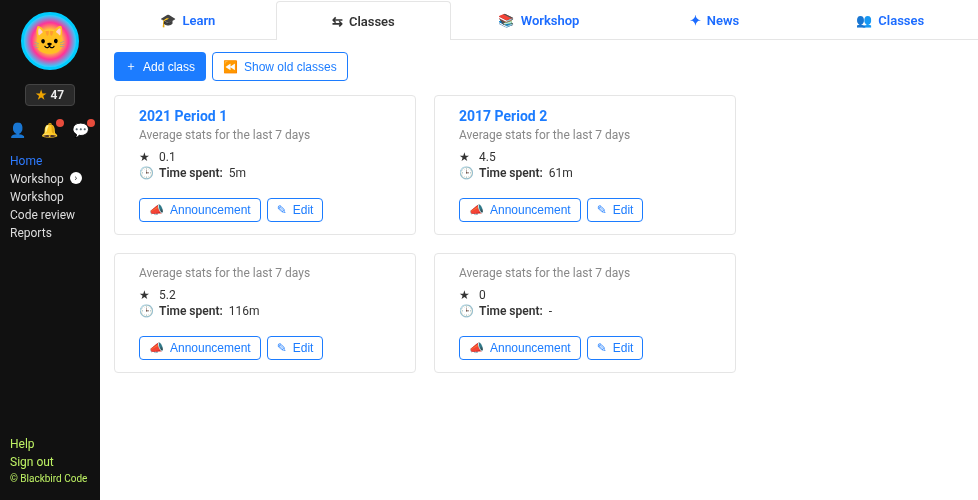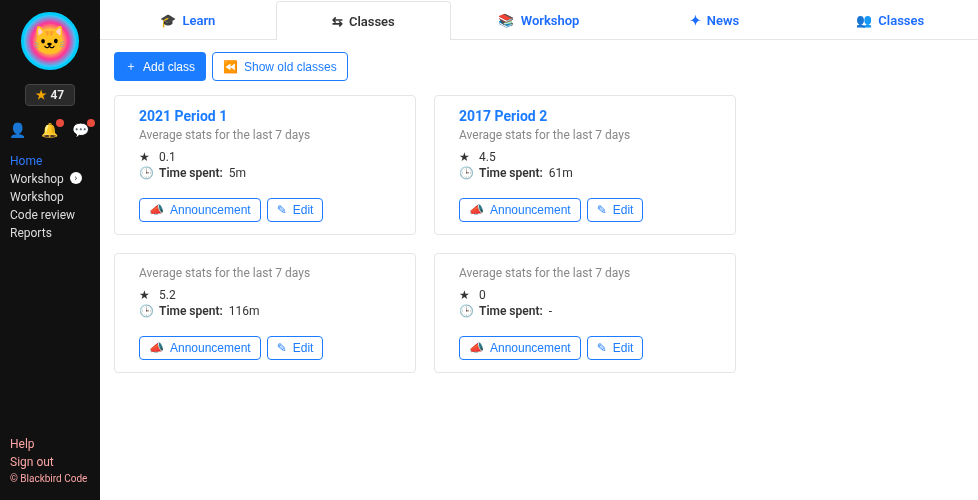--- a/index.html
+++ b/index.html
@@ -22,7 +22,7 @@
     .chev { background: #fff; color: #111; border-radius: 50%; width: 12px; height: 12px; font-size: 9px; display: inline-flex; align-items: center; justify-content: center; }
     
     .sidebar-bottom { margin-top: auto; padding: 0 10px 6px; font-size: 12px; }
-    .sidebar-bottom div { padding: 2px 0; cursor: pointer; color: #fca5a5; }
+    .sidebar-bottom div { padding: 2px 0; cursor: pointer; color: #bef264; }
     .copyright { font-size: 10px; color: #666; padding-top: 6px; }
     
     .main { flex: 1; display: flex; flex-direction: column; }

